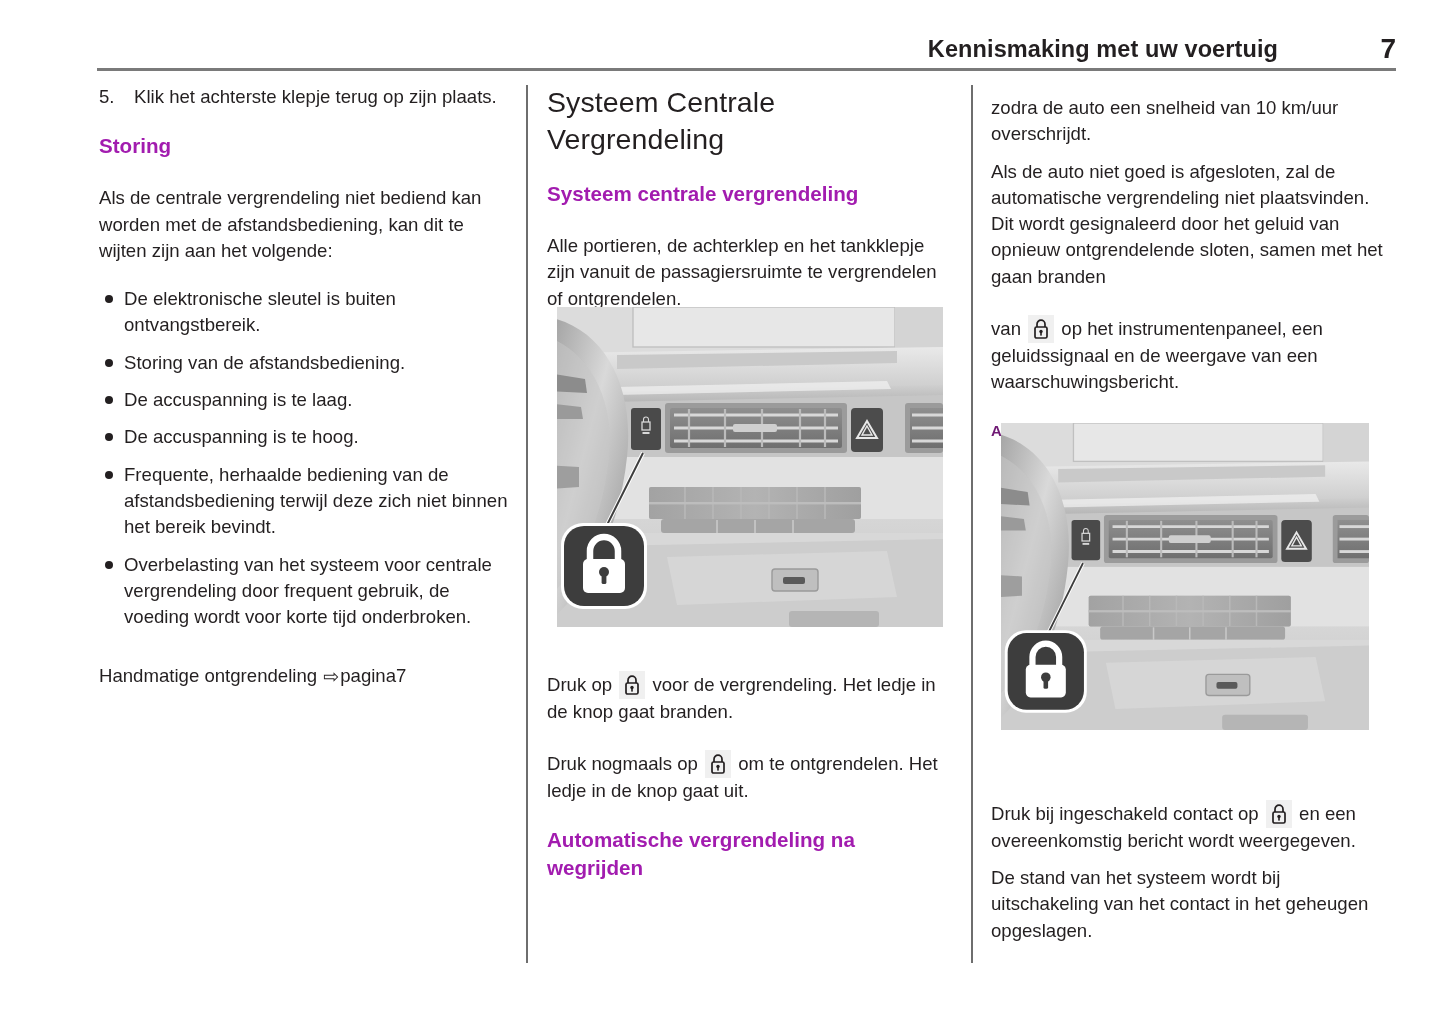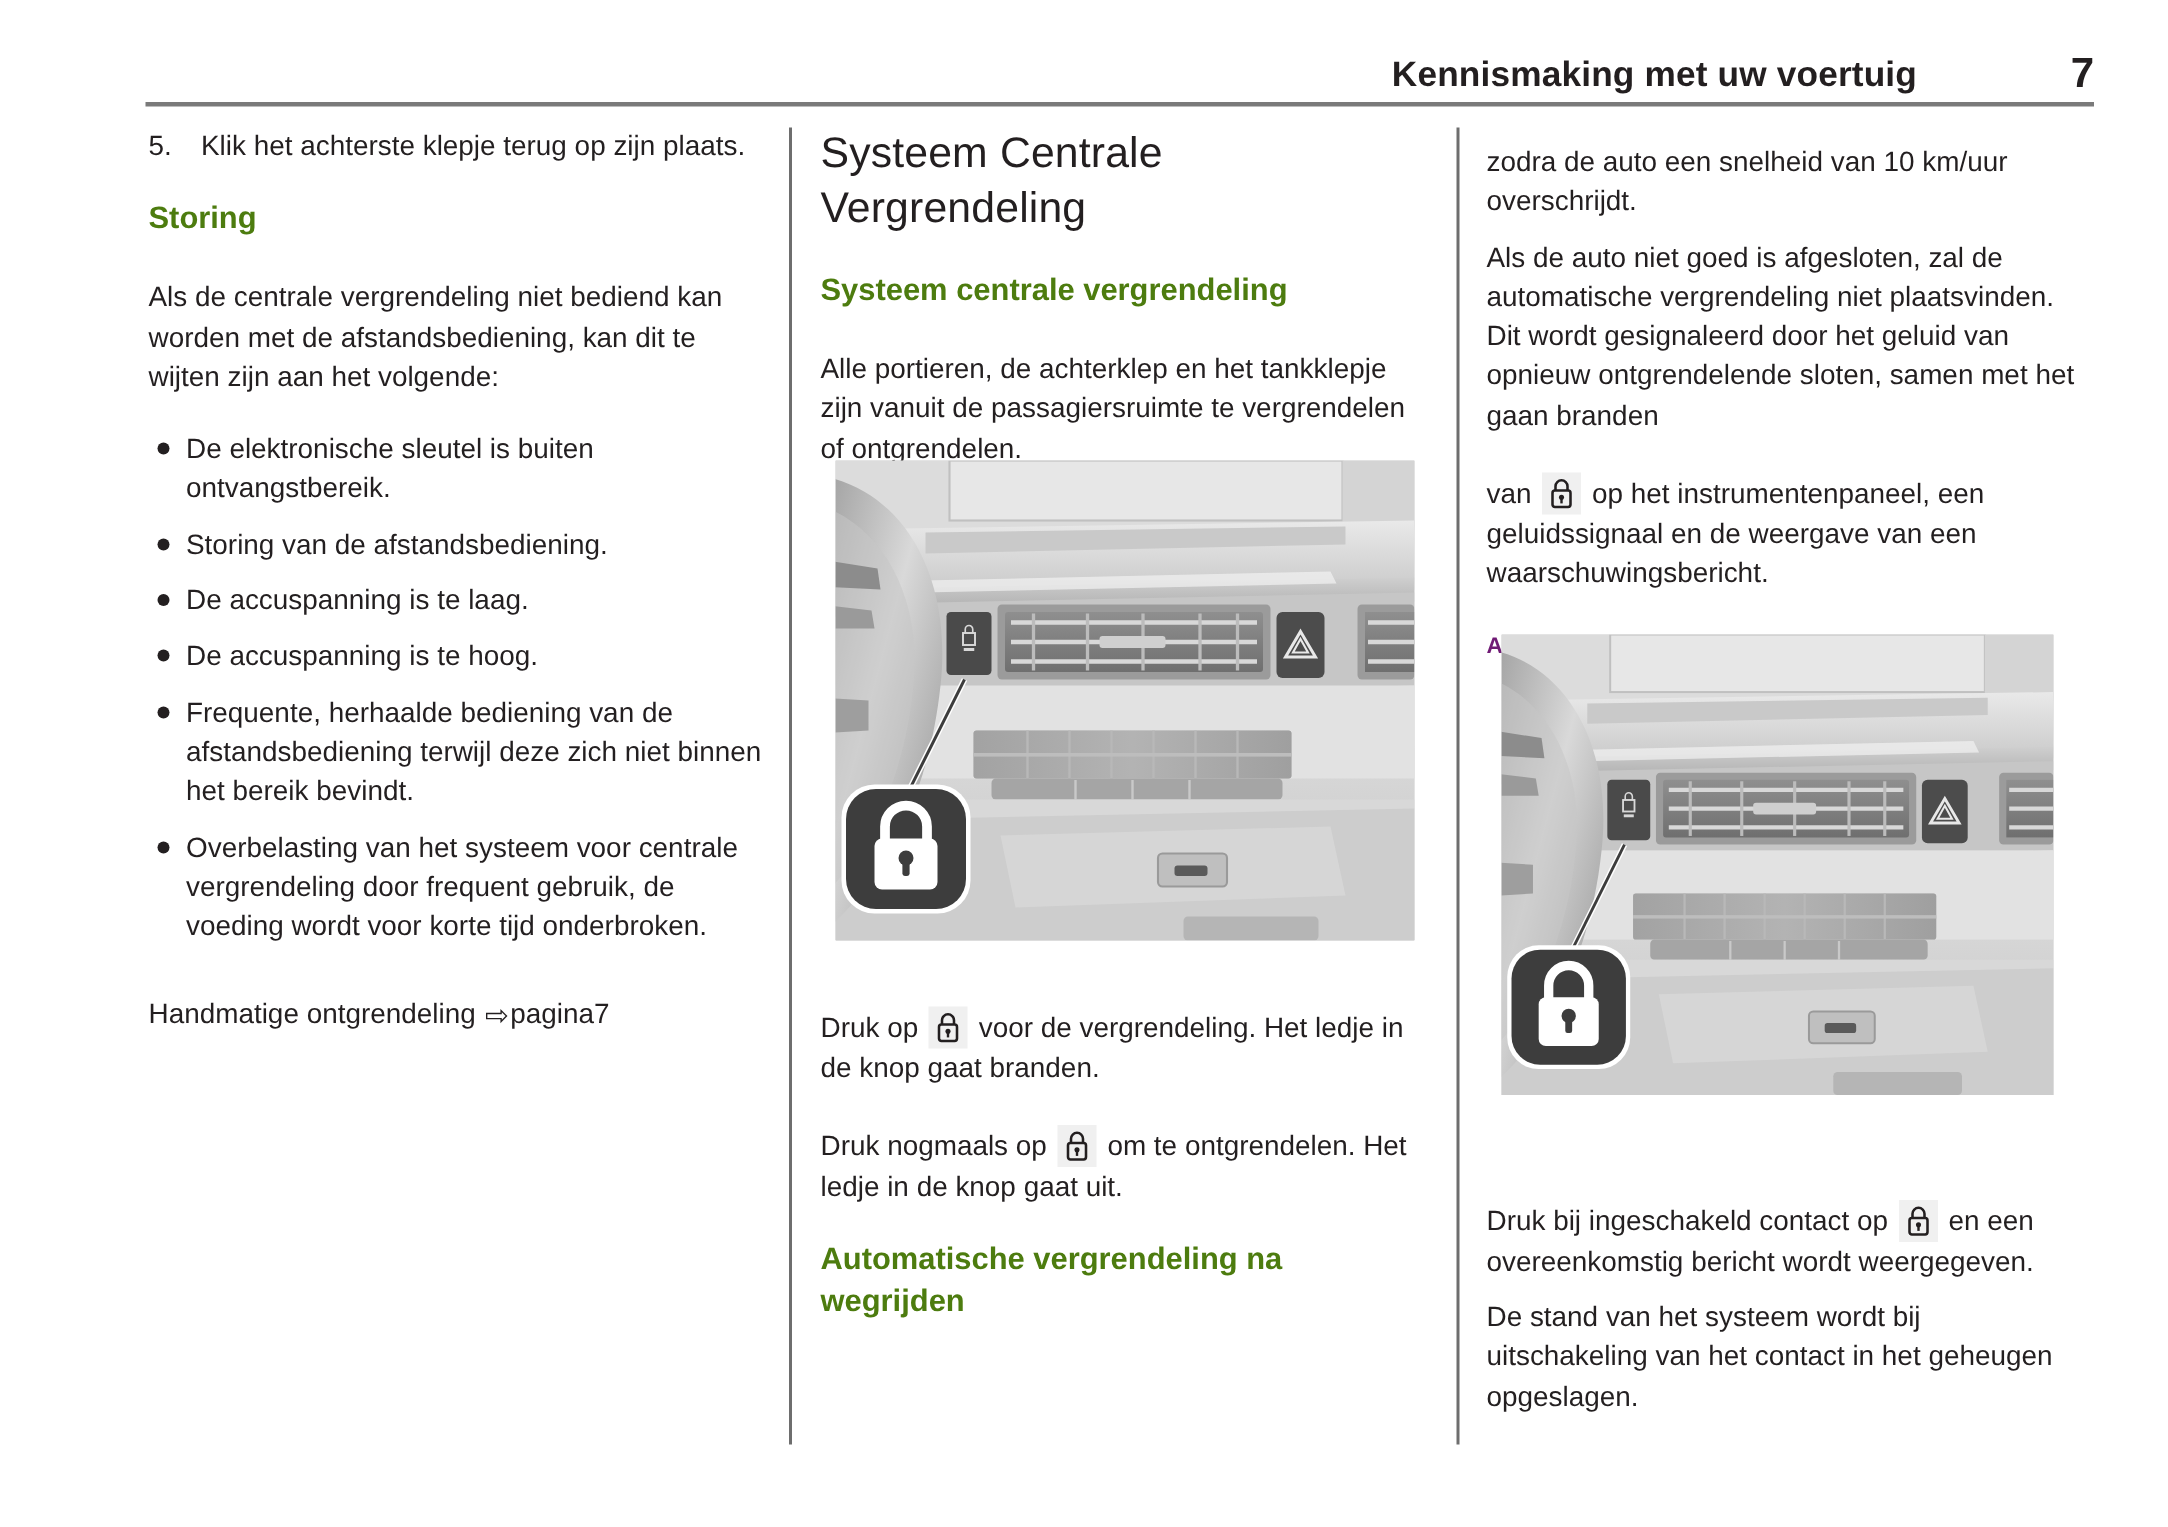--- a/index.html
+++ b/index.html
@@ -102,7 +102,7 @@
     font-size: 20.6px;
     line-height: 28px;
     font-weight: bold;
-    color: #4d7c0f;
+    color: #a21caf;
   }
   h3.subsub {
     margin: 0;

